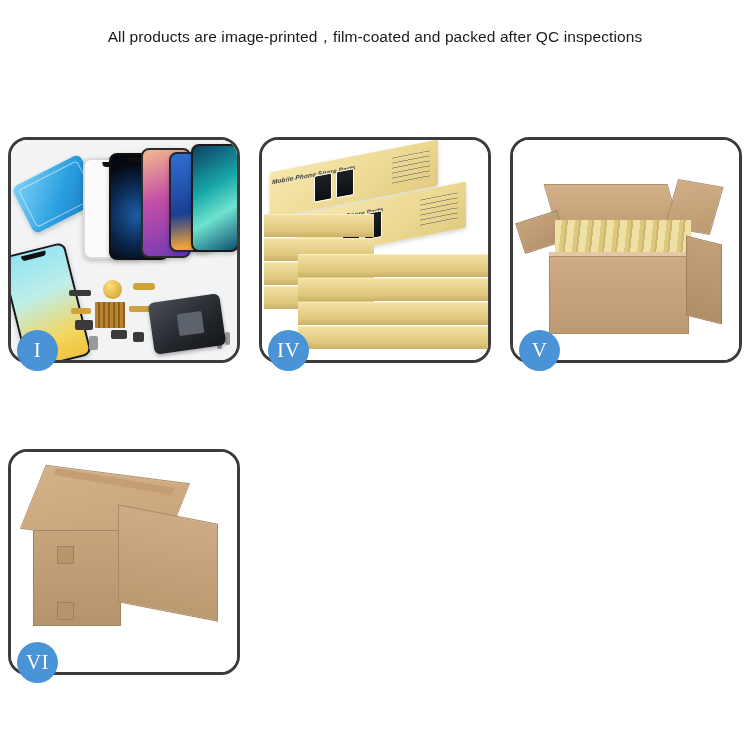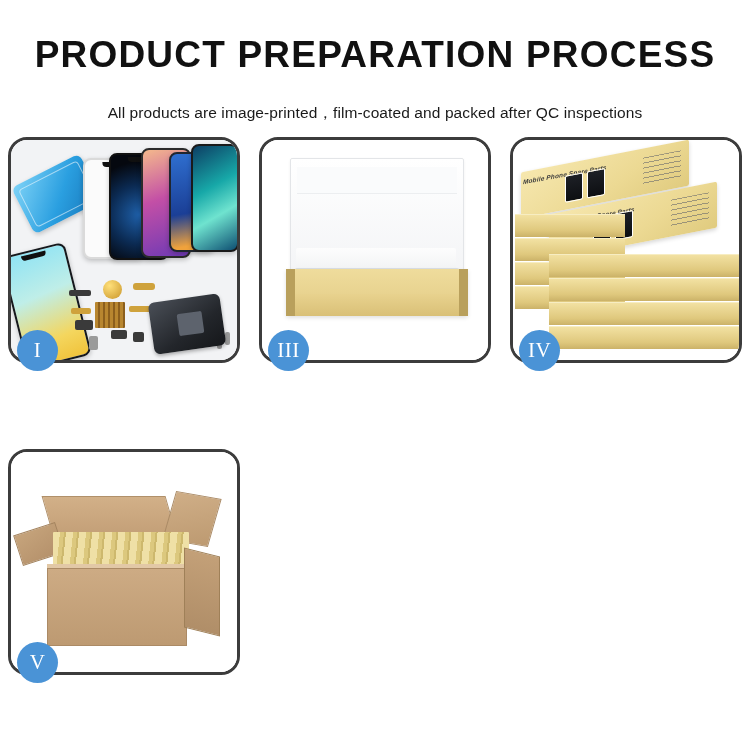--- a/index.html
+++ b/index.html
@@ -407,7 +407,6 @@
 <div id="page">
 
   <div id="header">
-    <h1 id="title">PRODUCT PREPARATION PROCESS</h1>
     <p id="subtitle">All products are image-printed，film-coated and packed after QC inspections</p>
   </div>
 

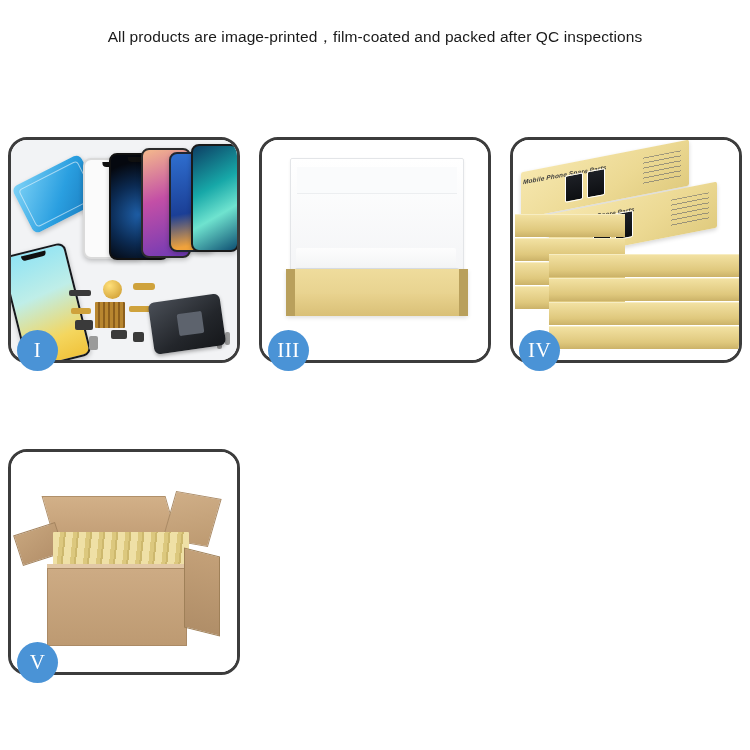--- a/index.html
+++ b/index.html
@@ -448,20 +448,6 @@
     </div>
 
 
-    <div class="card">
-      <div class="card-inner">
-        <div class="scene p3">
-          <div class="b3-lid"></div>
-          <div class="b3-foam"></div>
-          <div class="b3-bubbles"></div>
-          <div class="b3-tray"></div>
-          <div class="b3-tray-front"></div>
-          <div class="b3-edge-l"></div>
-          <div class="b3-edge-r"></div>
-        </div>
-      </div>
-      <div class="badge">III</div>
-    </div>
 
     <div class="card">
       <div class="card-inner">

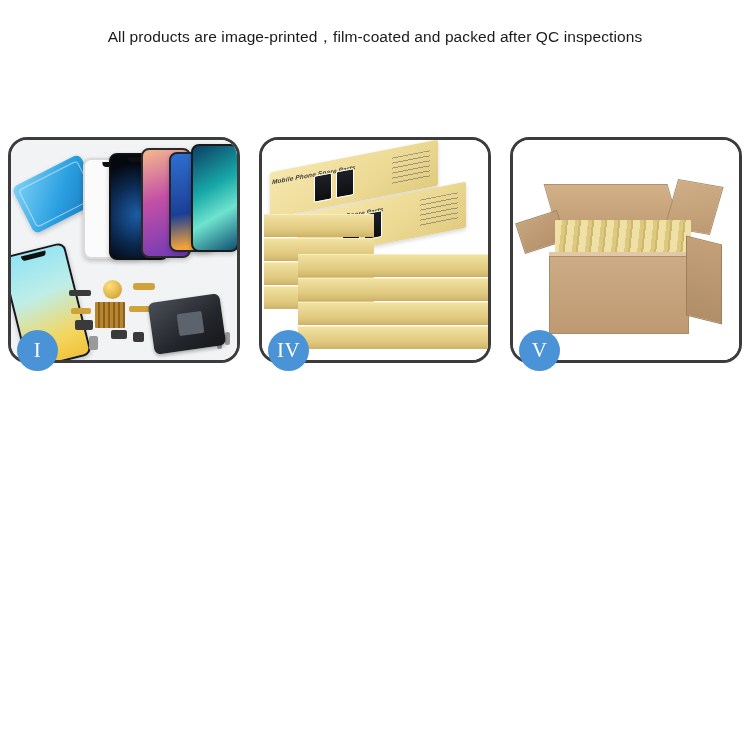--- a/index.html
+++ b/index.html
@@ -502,6 +502,19 @@
       <div class="badge">V</div>
     </div>
 
+    <div class="card">
+      <div class="card-inner">
+        <div class="scene p6">
+          <div class="c6-top"></div>
+          <div class="c6-top-seam"></div>
+          <div class="c6-front"></div>
+          <div class="c6-right"></div>
+          <div class="c6-tab" style="left:46px;top:94px;"></div>
+          <div class="c6-tab" style="left:46px;top:150px;"></div>
+        </div>
+      </div>
+      <div class="badge">VI</div>
+    </div>
 
   </div>
 </div>

